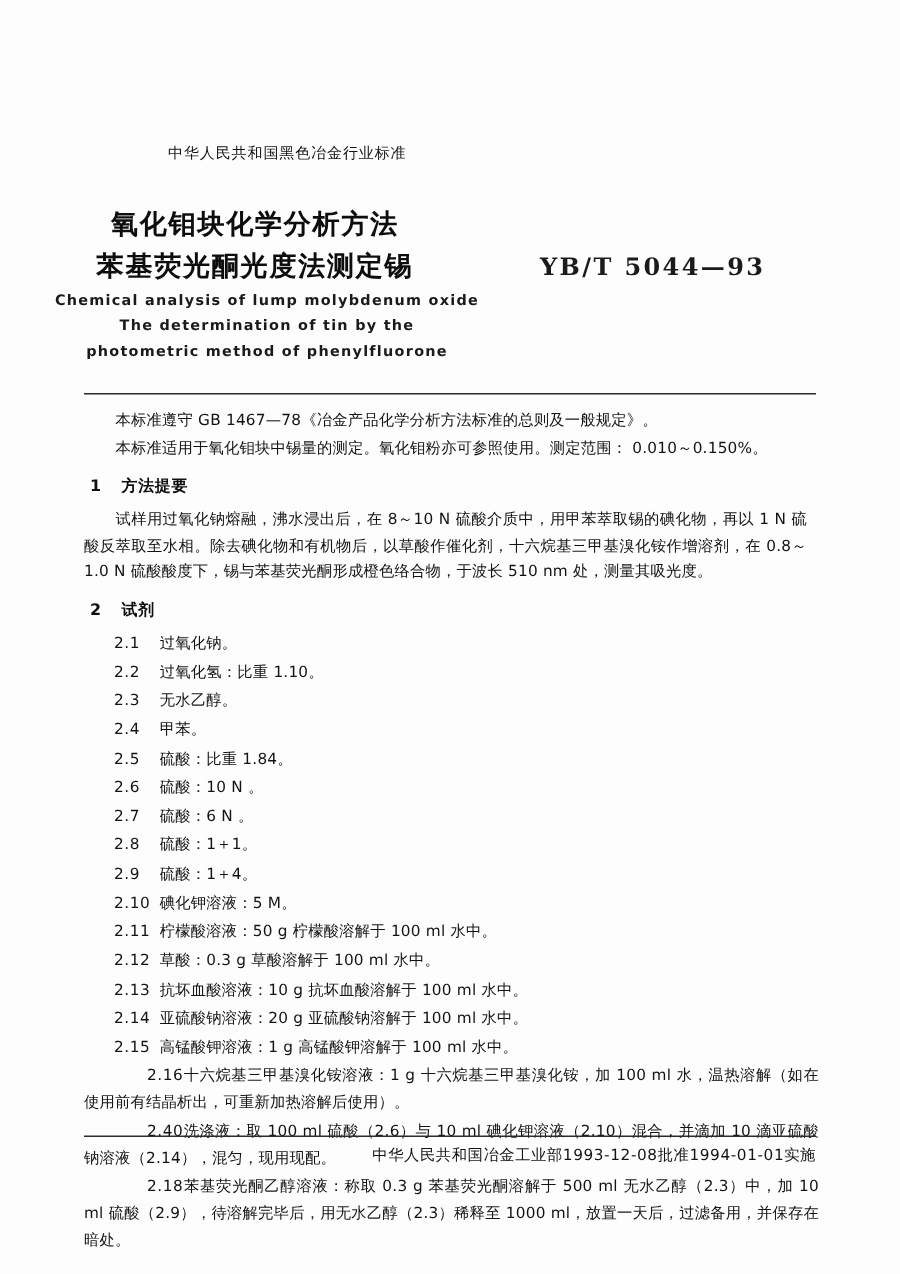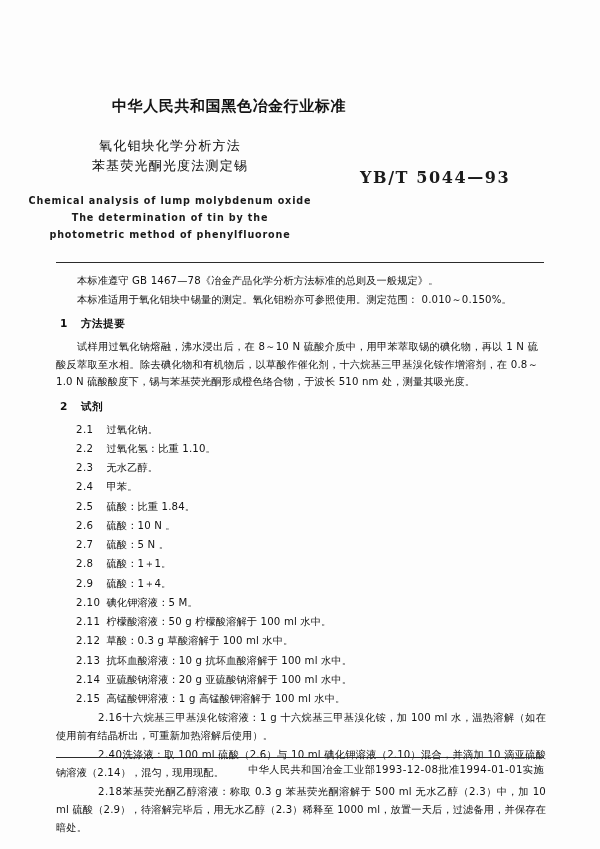--- a/index.html
+++ b/index.html
@@ -33,8 +33,8 @@
   }
   .org-line {
     margin-left: 112px;
-    font-size: 15px;
-    font-weight: 700;
+    font-size: 10px;
+    font-weight: 400;
     letter-spacing: 0.6px;
     color: #141414;
     line-height: 1.4;

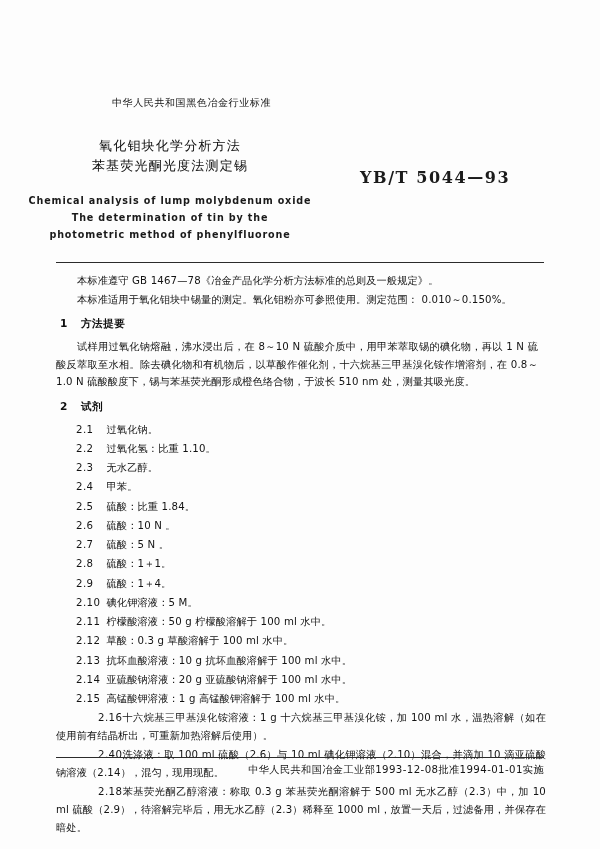--- a/index.html
+++ b/index.html
@@ -47,8 +47,8 @@
     text-align: center;
   }
   .doc-title-line {
-    font-size: 13px;
-    font-weight: 400;
+    font-size: 18px;
+    font-weight: 700;
     letter-spacing: 1.2px;
     line-height: 1.55;
     color: #0d0d0d;

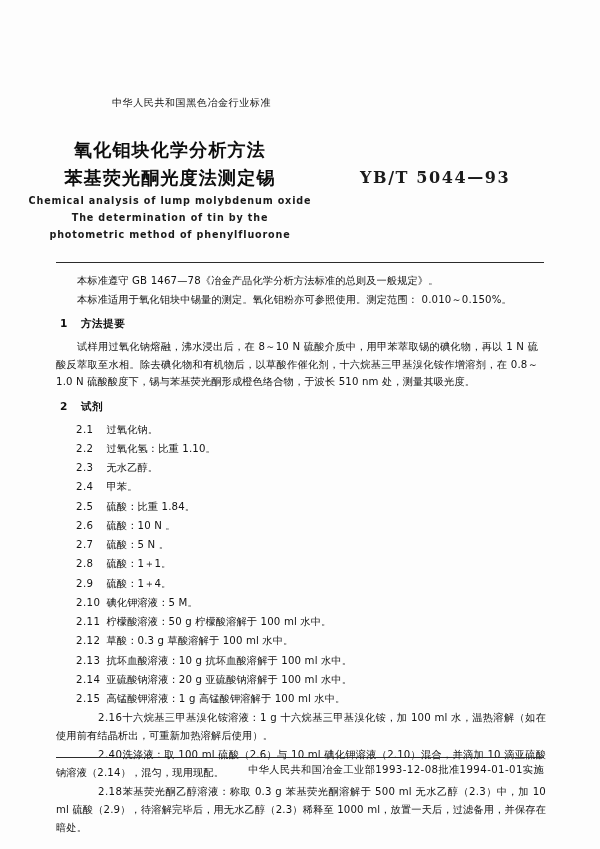--- a/index.html
+++ b/index.html
@@ -66,7 +66,7 @@
   }
   .en-title {
     position: absolute;
-    left: 0;
+    left: 8px;
     top: 192px;
     width: 340px;
     text-align: center;

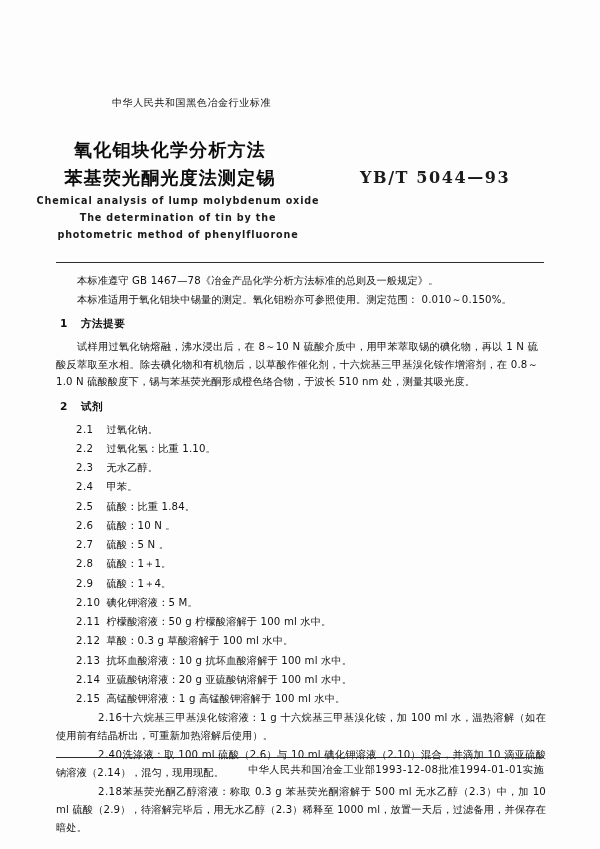--- a/index.html
+++ b/index.html
@@ -199,7 +199,7 @@
     <p class="item"><span class="inum">2.4</span><span>甲苯。</span></p>
     <p class="item"><span class="inum">2.5</span><span>硫酸：比重 1.84。</span></p>
     <p class="item"><span class="inum">2.6</span><span>硫酸：10 N 。</span></p>
-    <p class="item"><span class="inum">2.7</span><span>硫酸：5 N 。</span></p>
+    <p class="item"><span class="inum">2.7</span><span>硫酸：6 N 。</span></p>
     <p class="item"><span class="inum">2.8</span><span>硫酸：1＋1。</span></p>
     <p class="item"><span class="inum">2.9</span><span>硫酸：1＋4。</span></p>
     <p class="item"><span class="inum">2.10</span><span>碘化钾溶液：5 M。</span></p>

